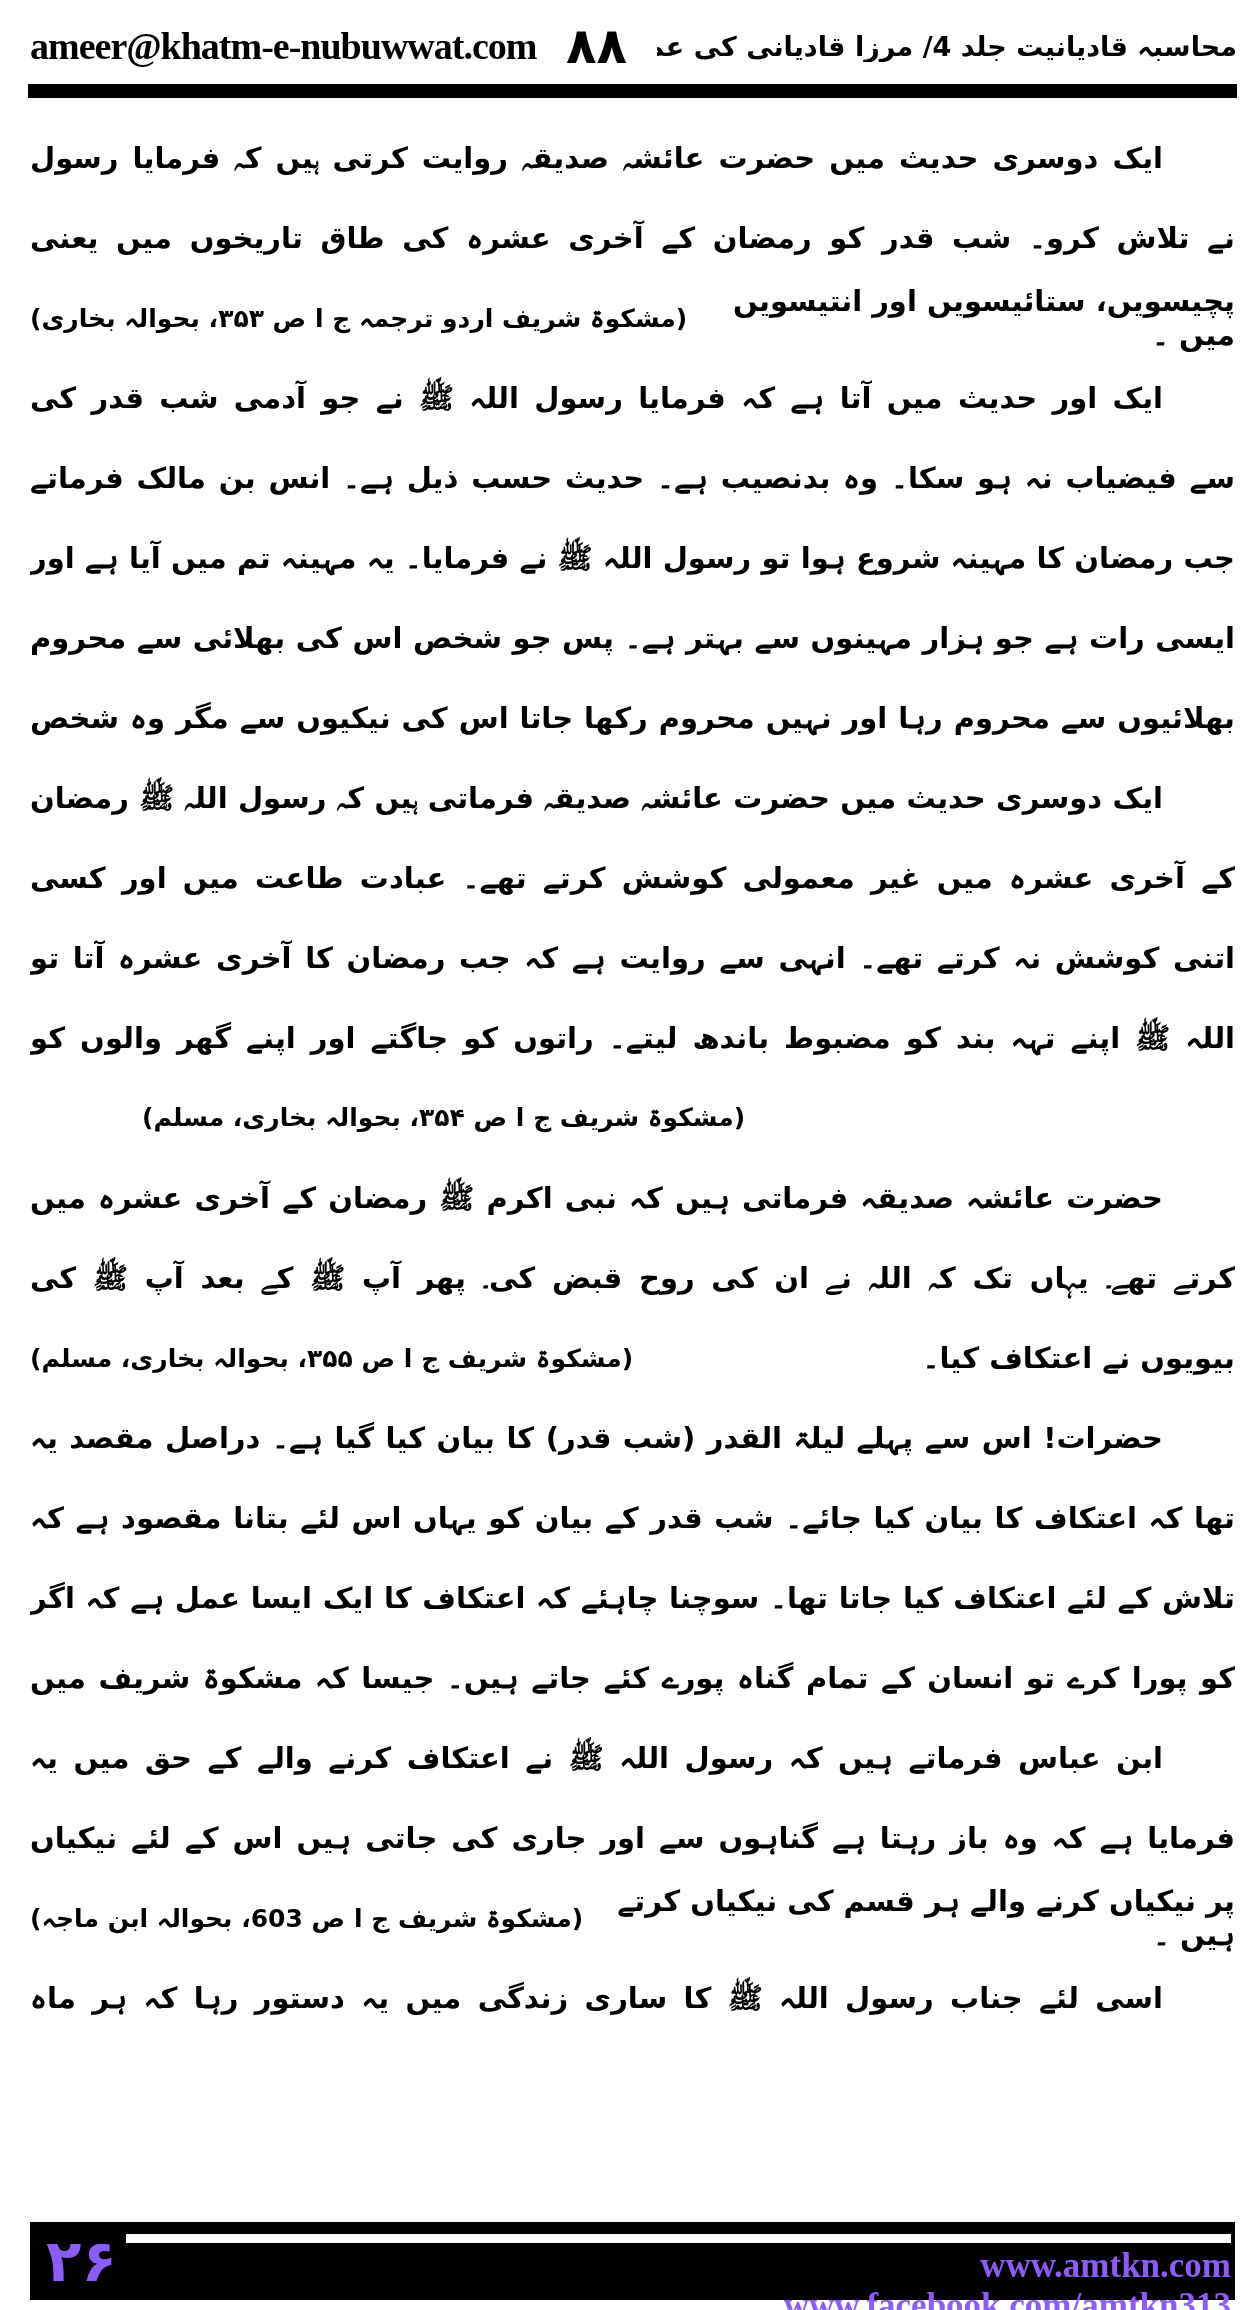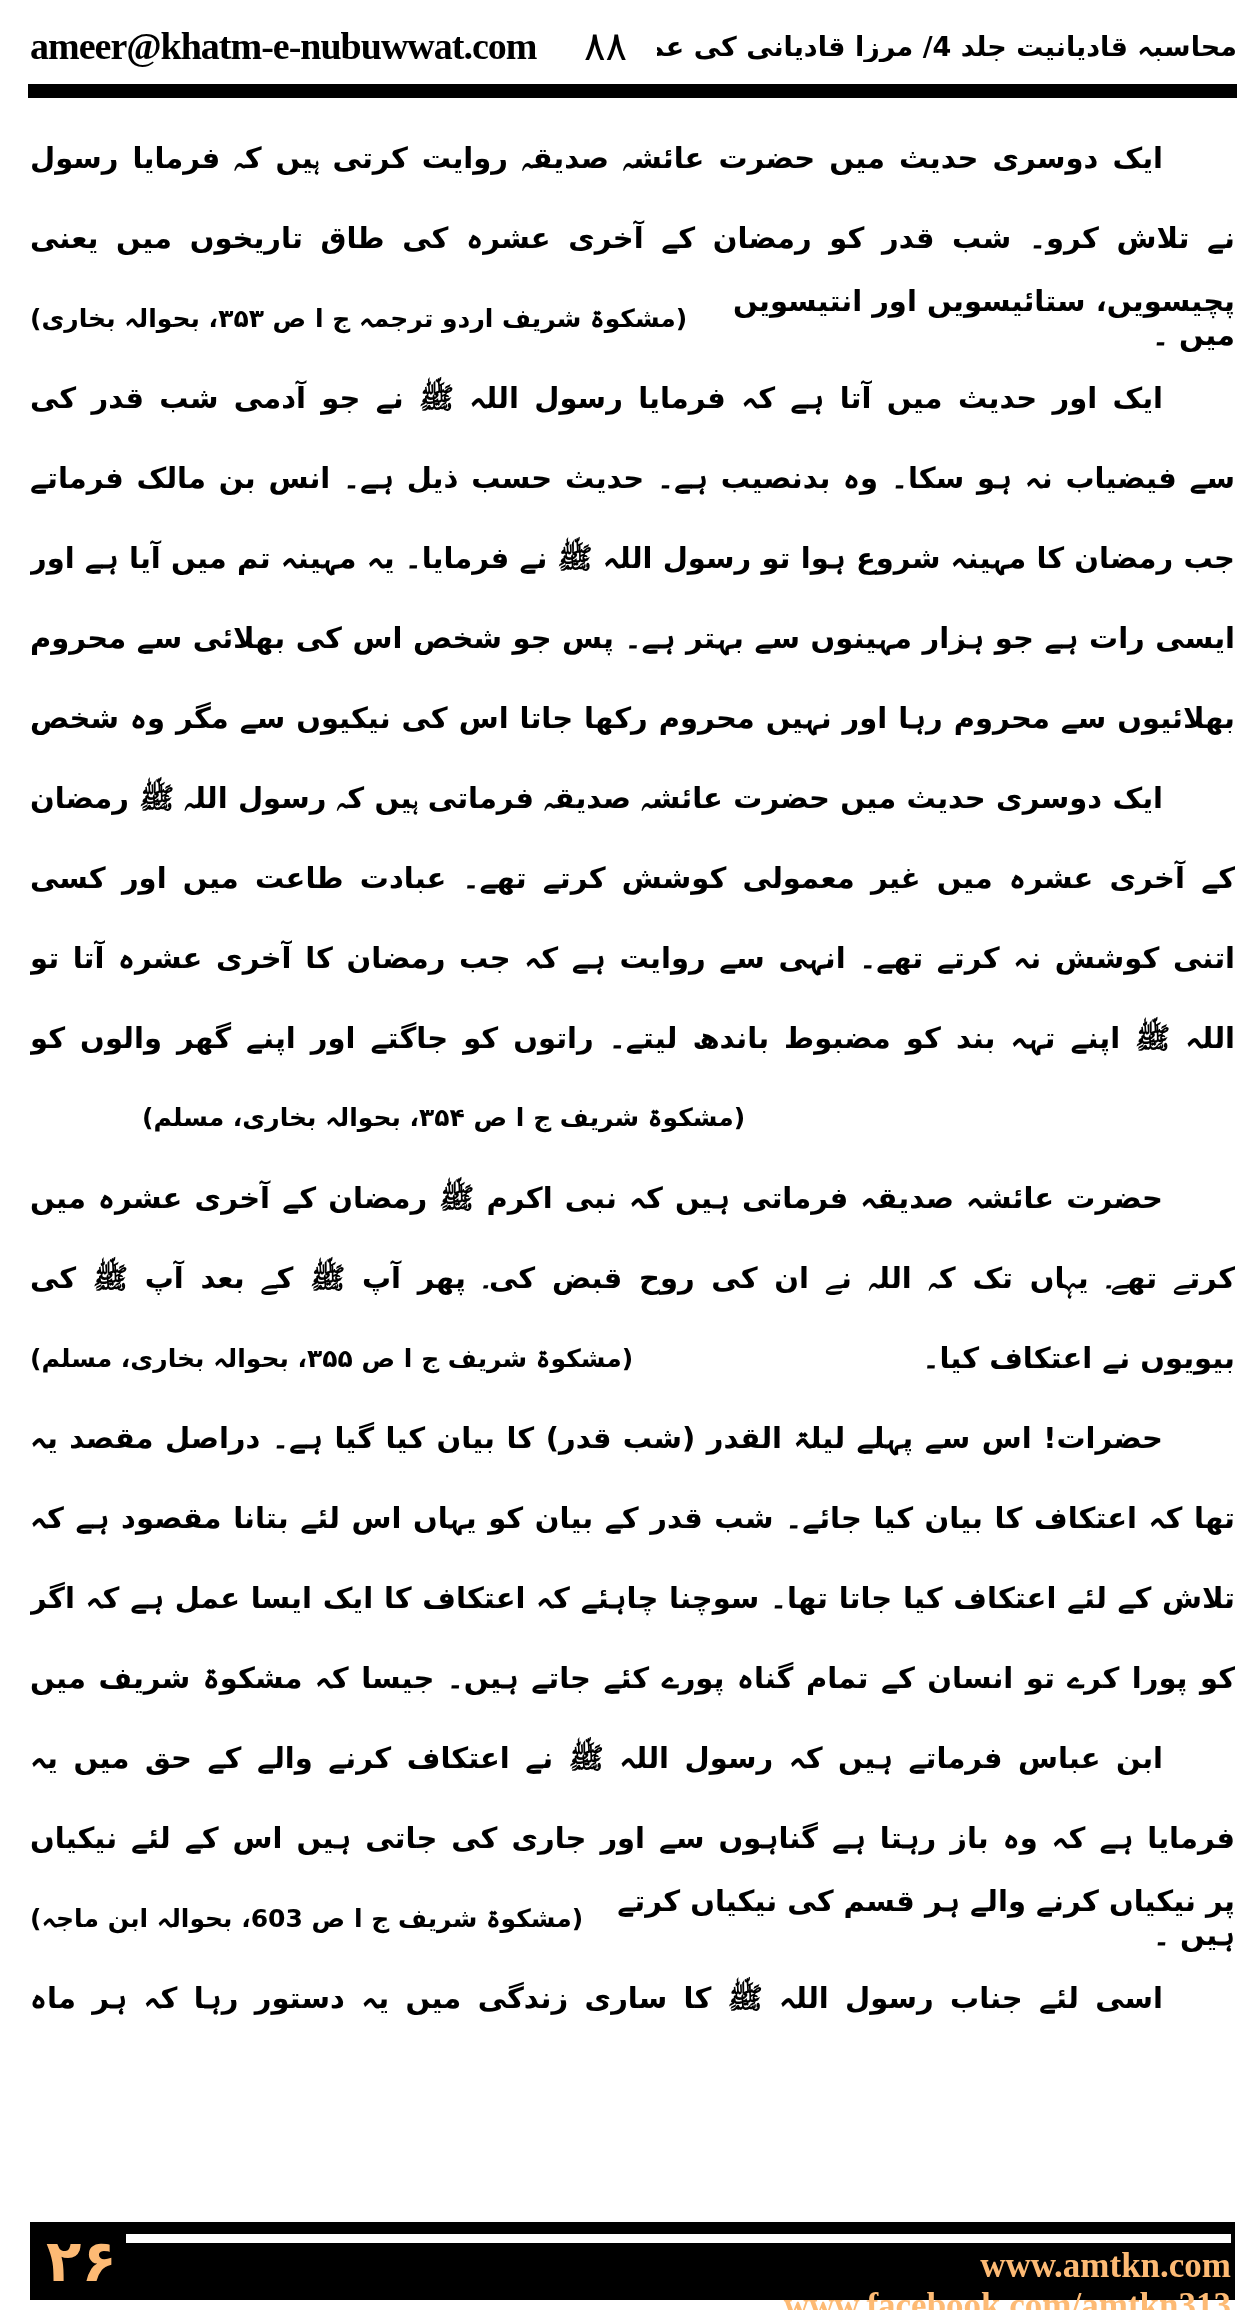--- a/index.html
+++ b/index.html
@@ -19,7 +19,7 @@
   }
   .hnum {
     margin-left:auto; margin-right:30px;
-    font-weight:normal; font-size:40px; line-height:1;
+    font-weight:bold; font-size:50px; line-height:1;
   }
   .htitle {
     direction:rtl; font-weight:bold; font-size:27px; white-space:nowrap;

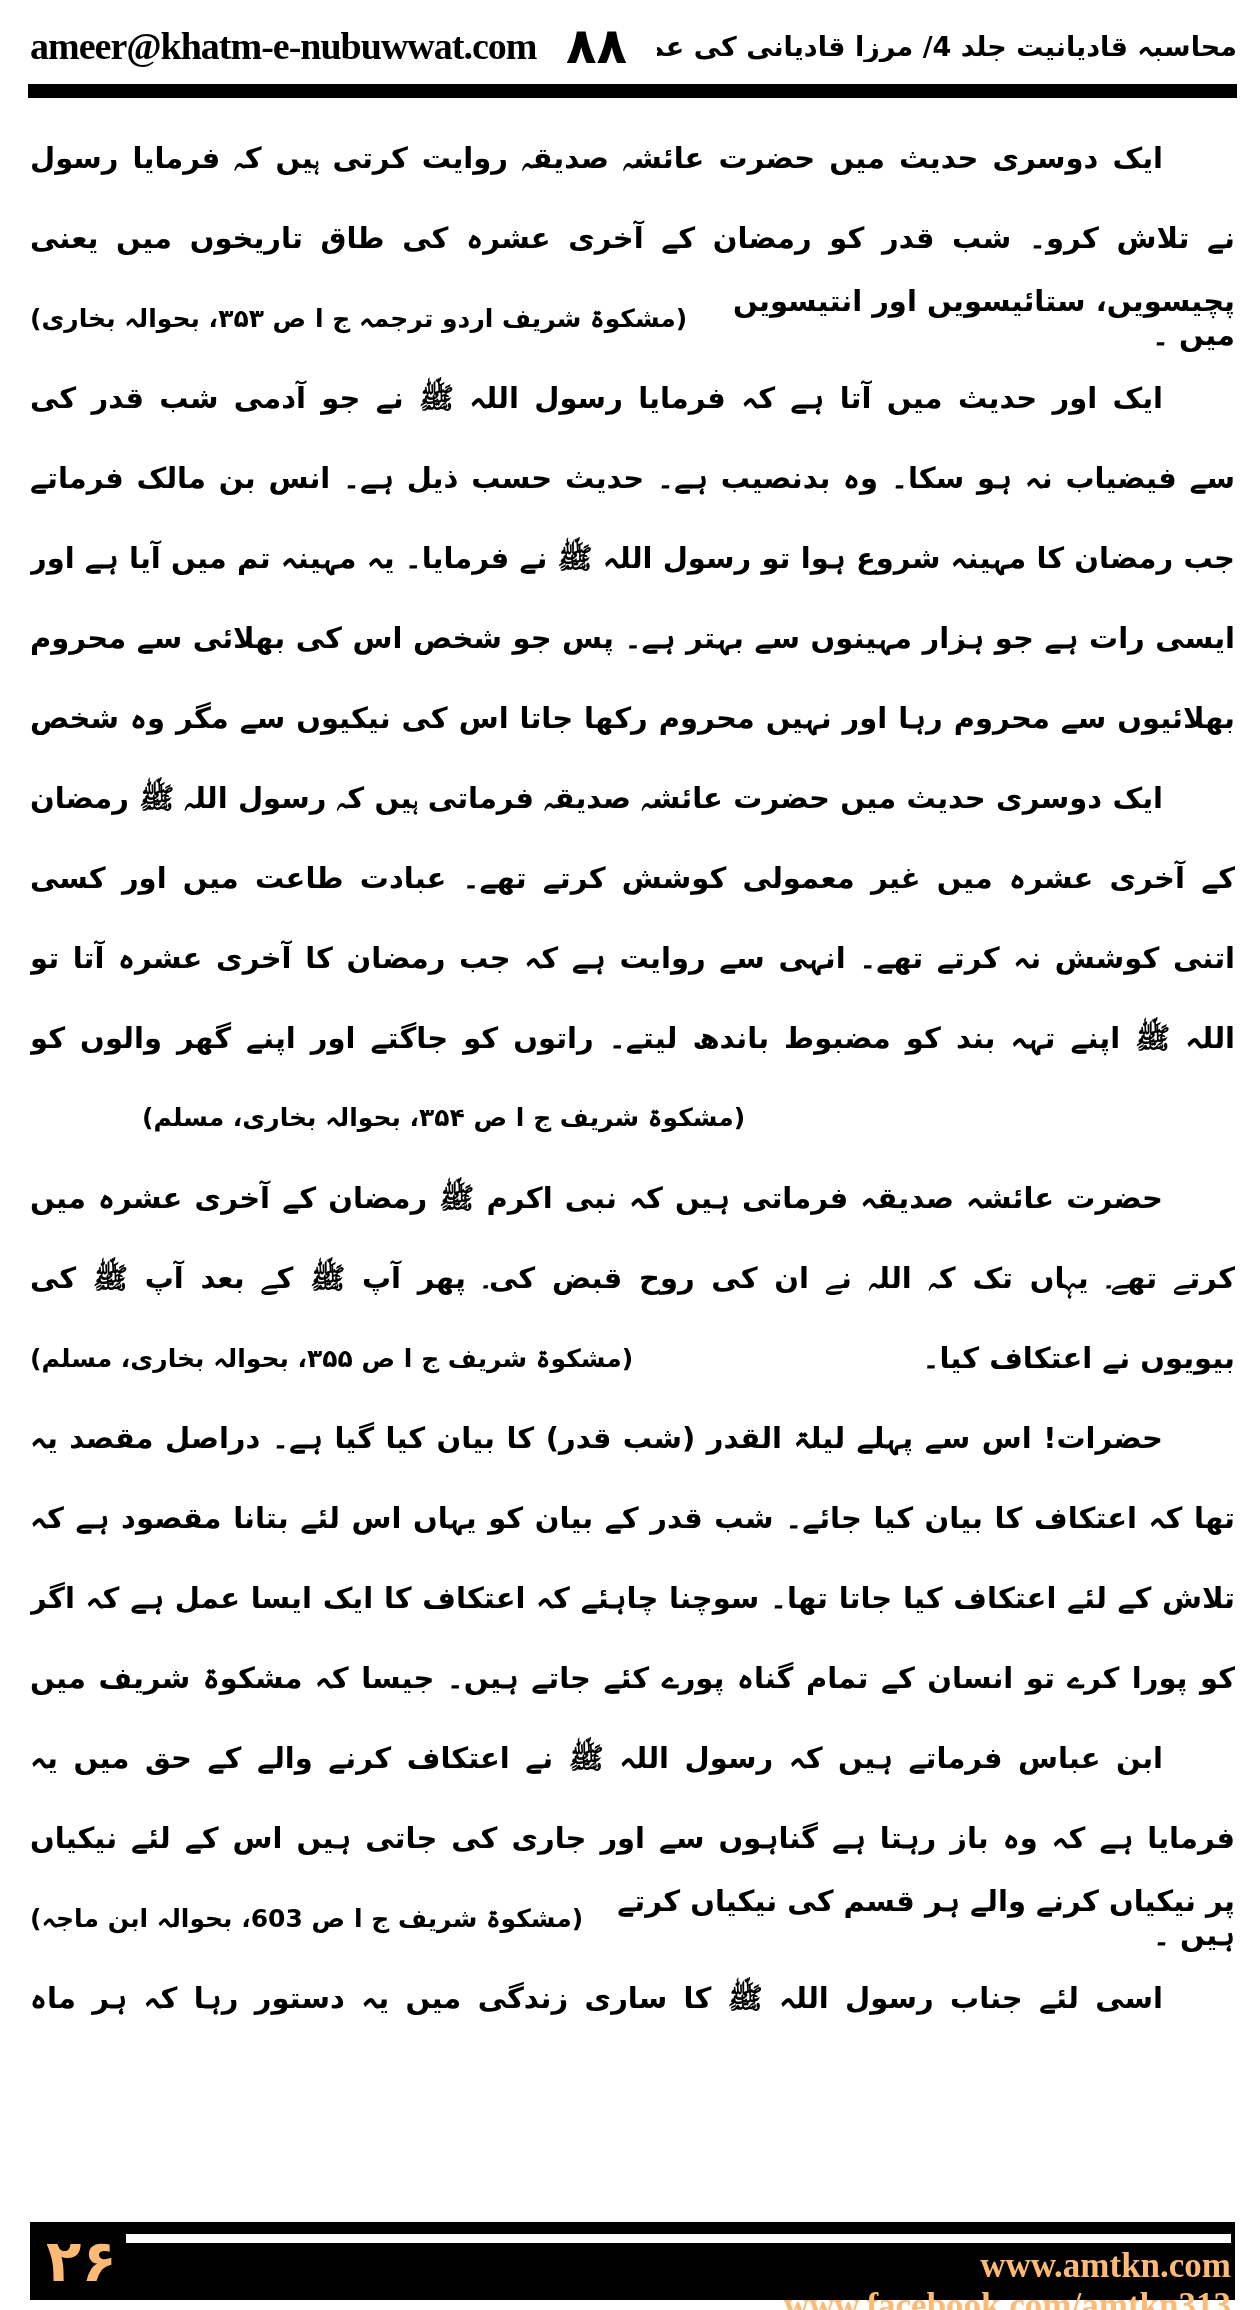--- a/index.html
+++ b/index.html
@@ -55,7 +55,7 @@
   
   .footer {
     position:absolute; left:30px; top:2222px; width:1205px; height:78px;
-    background:#000; color:#fdba74;
+    background:#000; color:#8b5cf6;
   }
   .fnum {
     position:absolute; left:16px; top:2px;

